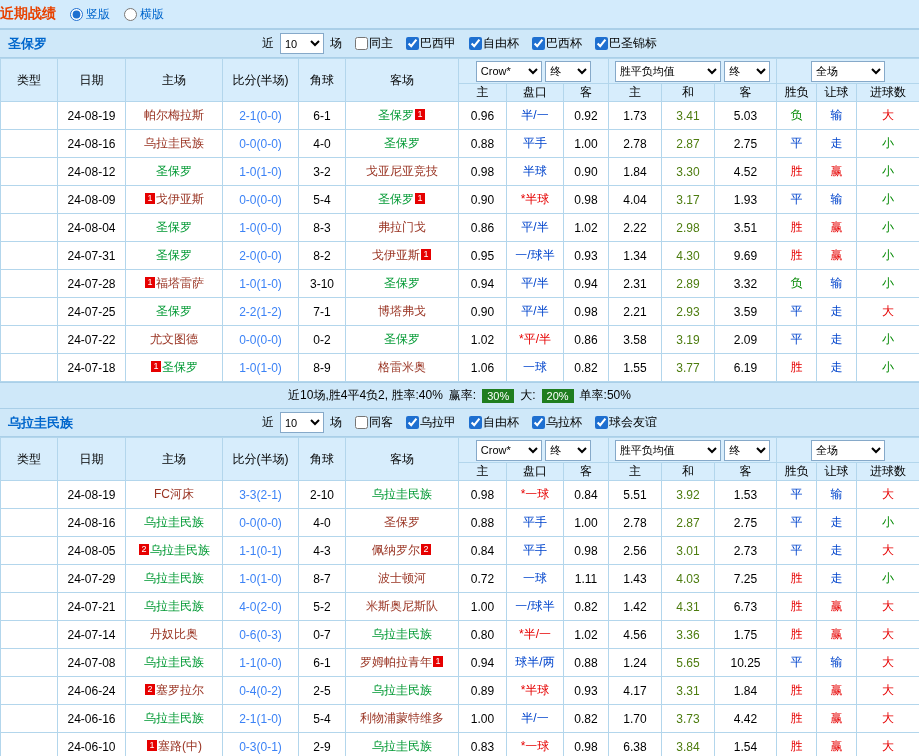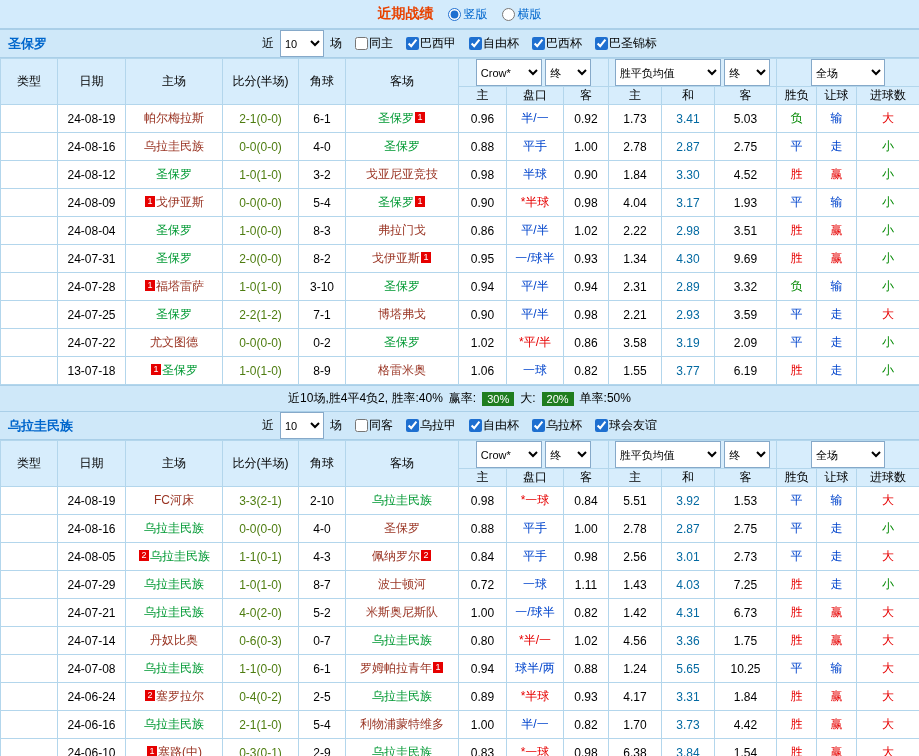--- a/index.html
+++ b/index.html
@@ -5,7 +5,7 @@
   html,body{margin:0;padding:0;}
   body{width:919px;background:#fff;font-family:"Liberation Sans","DejaVu Sans",sans-serif;font-size:12px;color:#000;}
   #app{width:919px;height:756px;overflow:hidden;}
-  .topbar{height:28px;background:#d3ebfc;border-bottom:1px solid #aacfe8;display:flex;align-items:center;justify-content:center;gap:14px;}
+  .topbar{height:28px;background:#d3ebfc;border-bottom:1px solid #aacfe8;display:flex;align-items:center;justify-content:flex-start;gap:14px;}
   .topbar .title{color:#e84200;font-weight:bold;font-size:14px;}
   .radio-item{display:flex;align-items:center;gap:3px;color:#0066cc;cursor:pointer;}
   .radio-item input{margin:0;accent-color:#1e6fd0;}

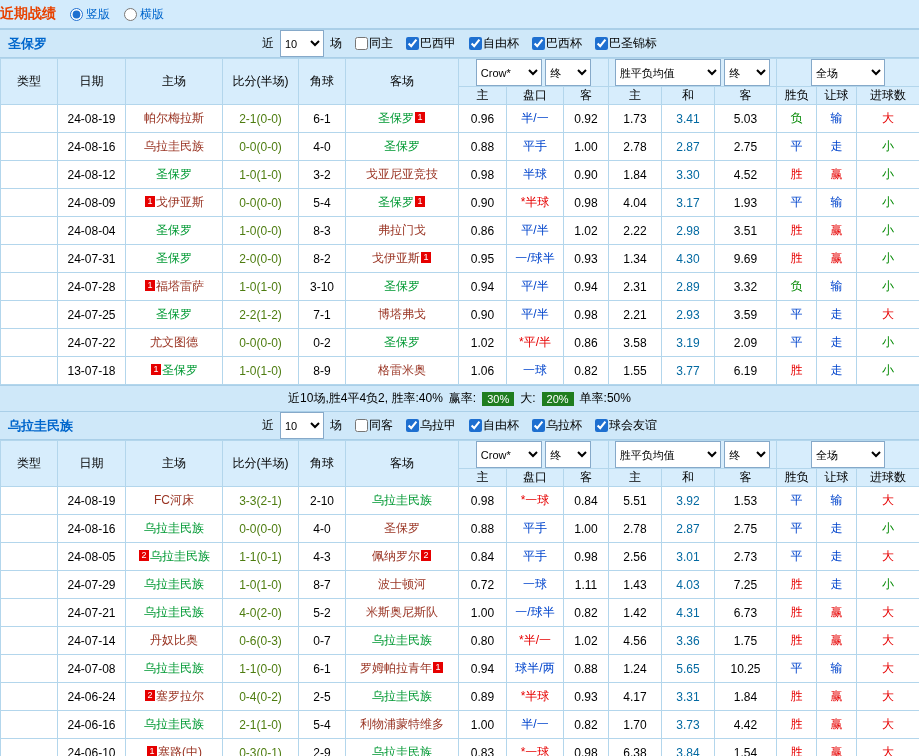--- a/index.html
+++ b/index.html
@@ -14,7 +14,7 @@
   .filters{display:flex;align-items:center;gap:6px;}
   .chk{display:flex;align-items:center;gap:1px;cursor:pointer;padding-left:7px;}
   .chk input{margin:0;accent-color:#1e6fd0;}
-  select{font-size:11px;height:27px;border:1px solid #86a9c9;background:#fff;font-family:inherit;}
+  select{font-size:11px;height:21px;border:1px solid #86a9c9;background:#fff;font-family:inherit;}
   .count-select{width:44px;}
   .sel-book{width:66px;}
   .sel-final{width:46px;}

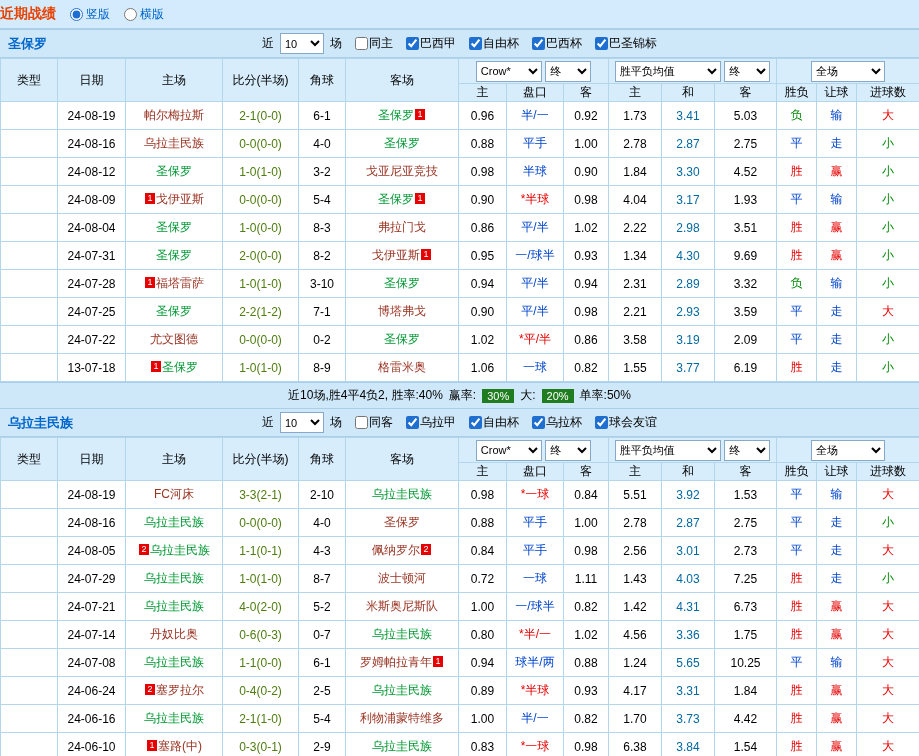--- a/index.html
+++ b/index.html
@@ -30,7 +30,7 @@
   .lg-league{background:#b3902f;}
   .lg-orange{background:#ff9900;}
   .lg-cup{background:#c79b2f;}
-  .score-cell{color:#4d7c0f;}
+  .score-cell{color:#3b82f6;}
   .draw-cell{color:#0369a1;}
   .focus{color:#009933;}
   .opp{color:#993322;}

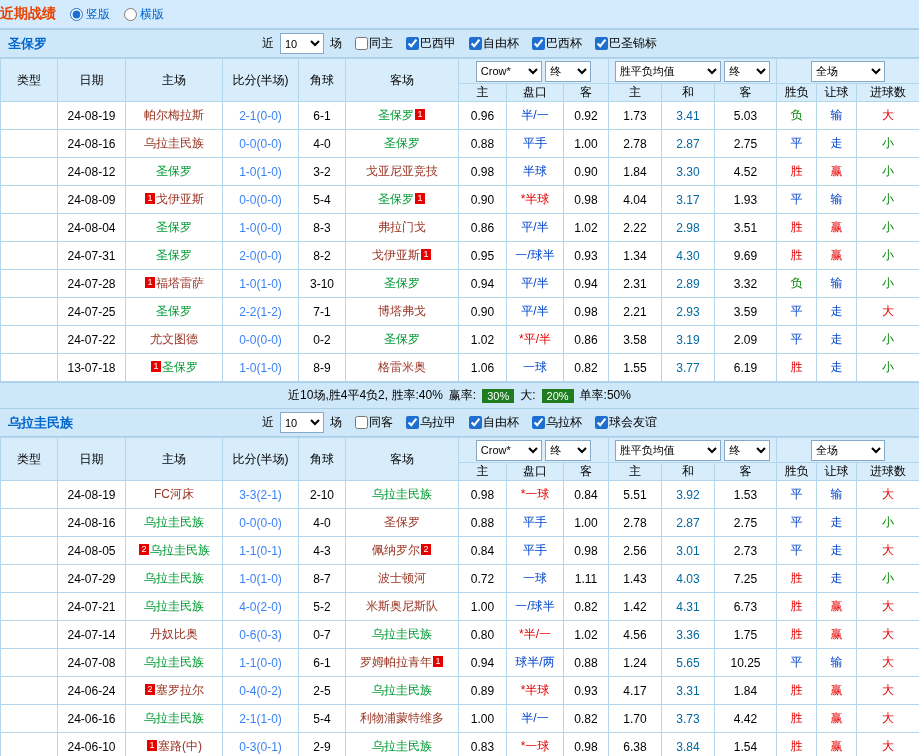--- a/index.html
+++ b/index.html
@@ -31,7 +31,7 @@
   .lg-orange{background:#ff9900;}
   .lg-cup{background:#c79b2f;}
   .score-cell{color:#3b82f6;}
-  .draw-cell{color:#0369a1;}
+  .draw-cell{color:#4d7c0f;}
   .focus{color:#009933;}
   .opp{color:#993322;}
   .hc-blue{color:#0044cc;margin-top:46px;}

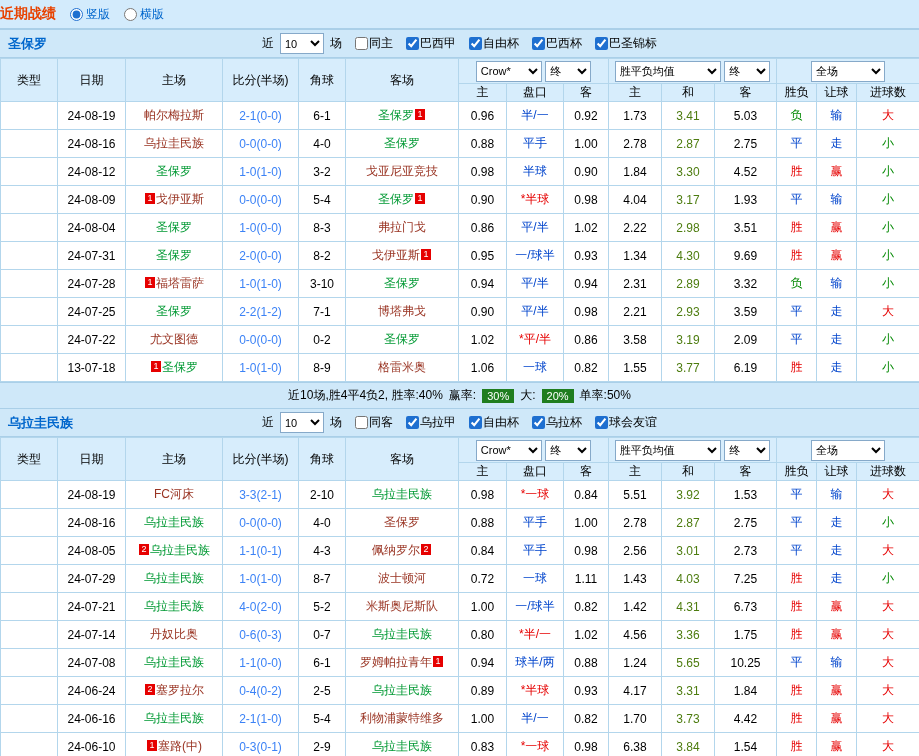--- a/index.html
+++ b/index.html
@@ -337,7 +337,7 @@
   </tr>
             <tr>
     <td class="type-cell lg-league">巴西甲</td>
-    <td>13-07-18</td>
+    <td>24-07-18</td>
     <td>
       <span class="badge">1</span><span class="team-name focus">圣保罗</span>
     </td>

